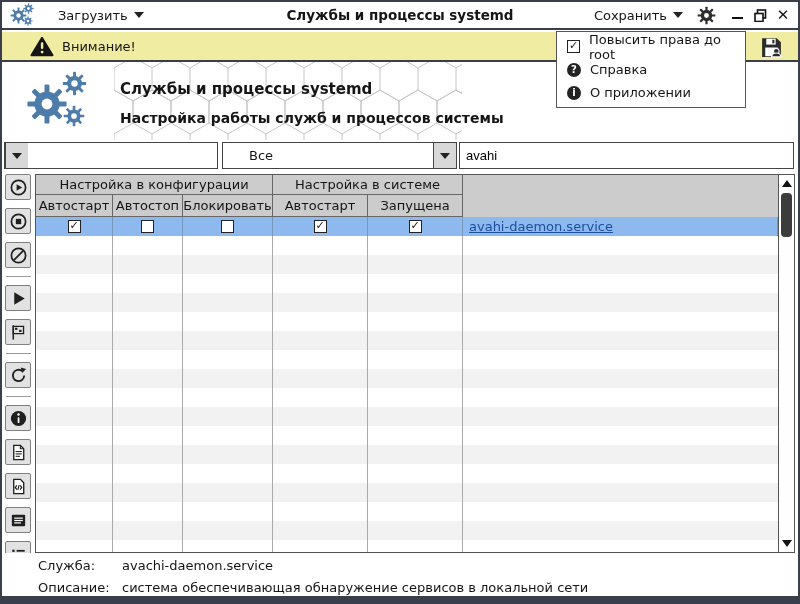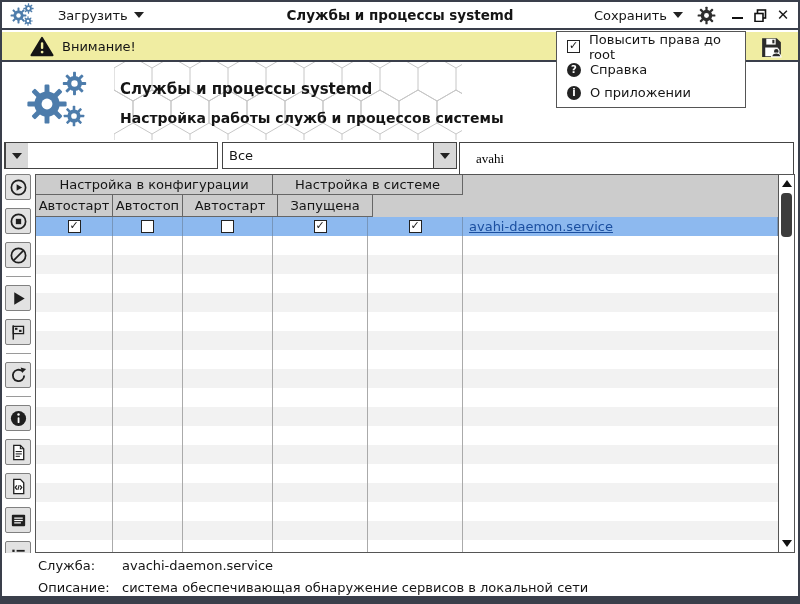--- a/index.html
+++ b/index.html
@@ -221,7 +221,7 @@
           <span class="caret"></span>
         </span>
     </div>
-    <div class="combo" style="left:220px; width:235px;">
+    <div class="combo" style="left:220px; width:235px;padding-left:20px;">
       <span class="combo-val">Все</span>
       <span class="combo-btn">
           <span class="caret"></span>

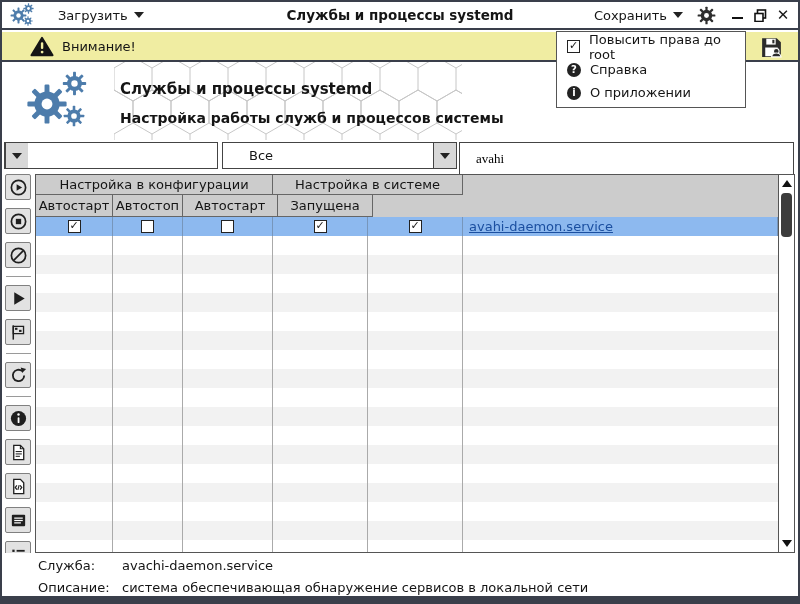--- a/index.html
+++ b/index.html
@@ -51,8 +51,8 @@
   .combo-btn { width:23px; background:#d8d8d8; border-left:1px solid #444;
                display:flex; align-items:center; justify-content:center; }
   .combo-btn .caret { border-left-width:5px; border-right-width:5px; border-top-width:6px; }
-  .search { position:absolute; left:457px; right:4px; top:2px; height:33px; border:1px solid #444;
-            font-size:13px; padding:0 16px; font-family:Liberation Serif, serif; }
+  .search { position:absolute; left:457px; right:4px; top:2px; height:27px; border:1px solid #444;
+            font-size:13px; padding:0 6px; font-family:Liberation Sans, sans-serif; }
   
   .main { position:absolute; left:0; top:170px; right:0; height:381px; }
   .toolbar { position:absolute; left:3px; top:2px; width:27px; }

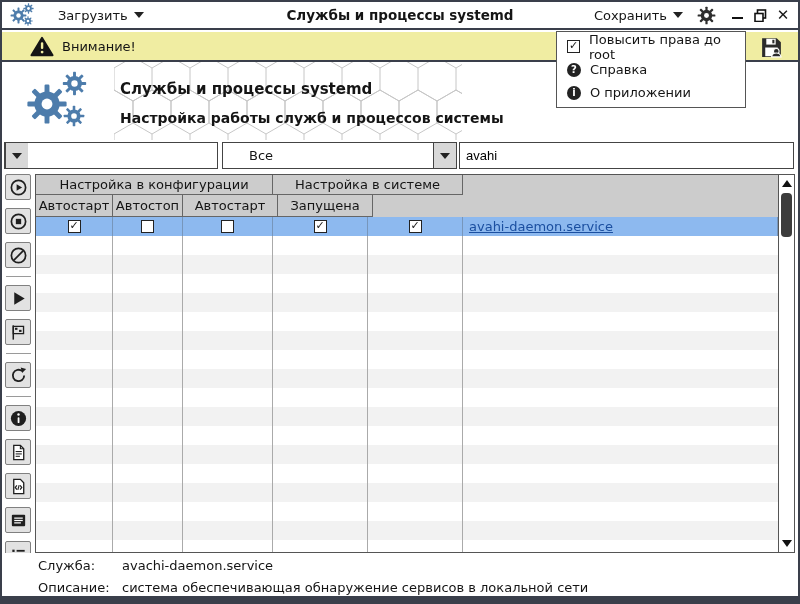--- a/index.html
+++ b/index.html
@@ -326,6 +326,7 @@
           <div class="thr thr2">
             <div class="hcell" style="width:77px">Автостарт</div>
             <div class="hcell" style="width:70px">Автостоп</div>
+            <div class="hcell" style="width:90px">Блокировать</div>
             <div class="hcell" style="width:95px">Автостарт</div>
             <div class="hcell" style="width:95px">Запущена</div>
           </div>

